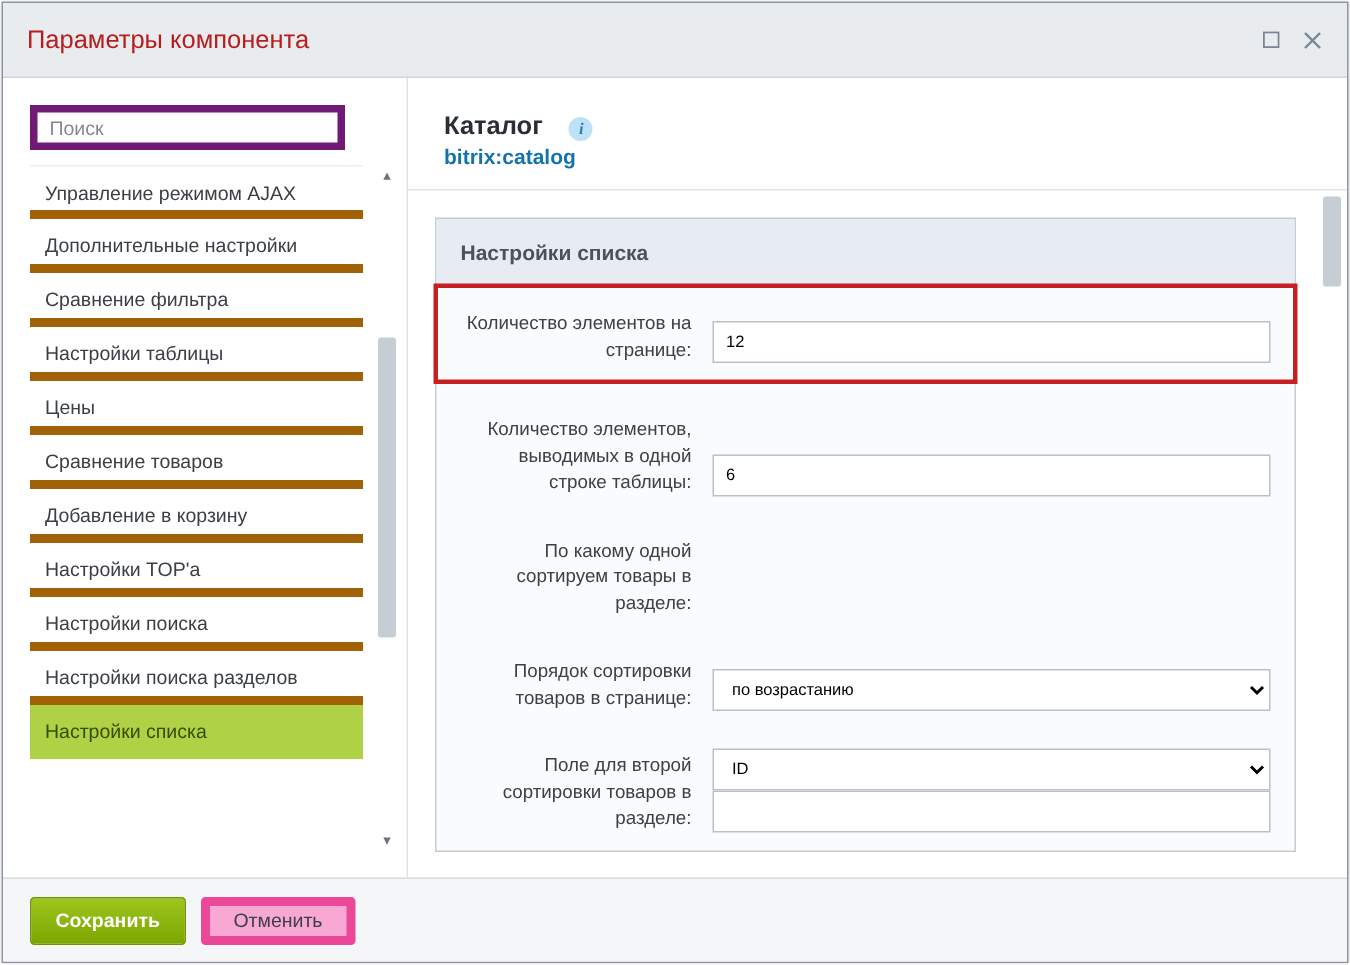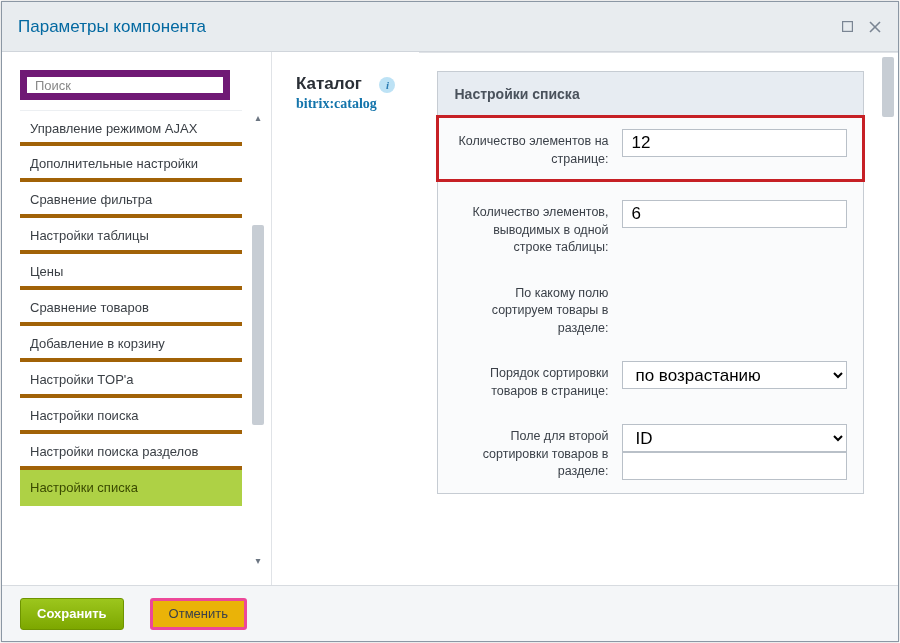--- a/index.html
+++ b/index.html
@@ -29,7 +29,7 @@
     display: flex;
     align-items: center;
     padding: 0 16px;
-    color: #0369a1;
+    color: #b91c1c;
     font-size: 17px;
   }
   .titlebar .spacer { flex: 1; }

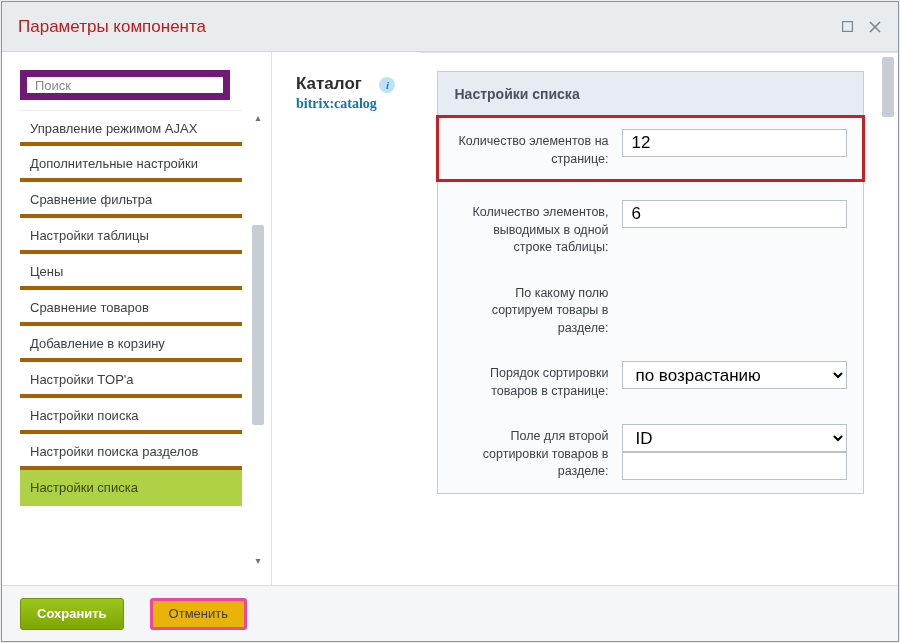--- a/index.html
+++ b/index.html
@@ -59,7 +59,7 @@
   .search-box {
     width: 210px;
     height: 30px;
-    border: 7px solid #701a75;
+    border: 5px solid #701a75;
     padding: 0 8px;
     font-size: 13px;
     color: #333;

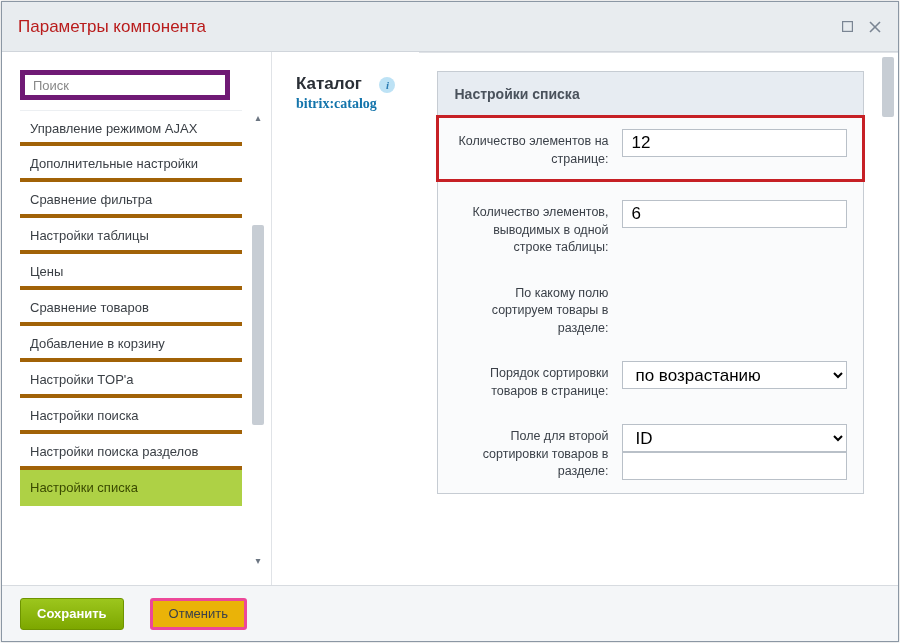--- a/index.html
+++ b/index.html
@@ -129,7 +129,7 @@
   .main {
     flex: 1;
     display: flex;
-    flex-direction: row;
+    flex-direction: column;
     overflow: hidden;
     position: relative;
   }

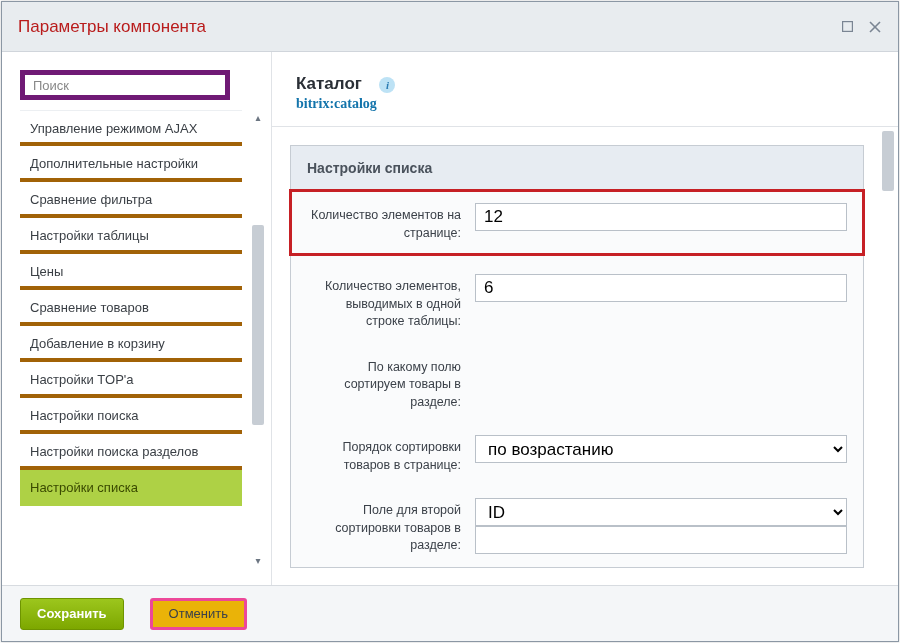--- a/index.html
+++ b/index.html
@@ -165,7 +165,6 @@
     font-weight: bold;
     font-size: 14px;
     margin-top: 2px;
-    font-family: Liberation Serif, serif;
   }
   .form-scroll {
     flex: 1;

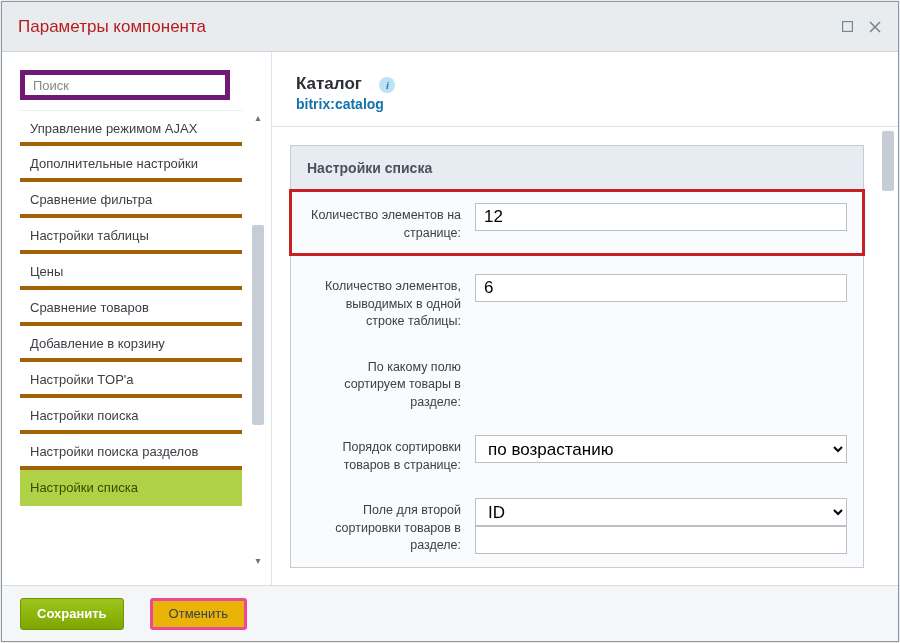--- a/index.html
+++ b/index.html
@@ -113,7 +113,7 @@
     height: 36px;
     line-height: 36px;
     padding: 0 10px;
-    border-bottom: 4px solid #a16207;
+    border-bottom: 6px solid #a16207;
     color: #3a3f45;
     cursor: pointer;
     white-space: nowrap;

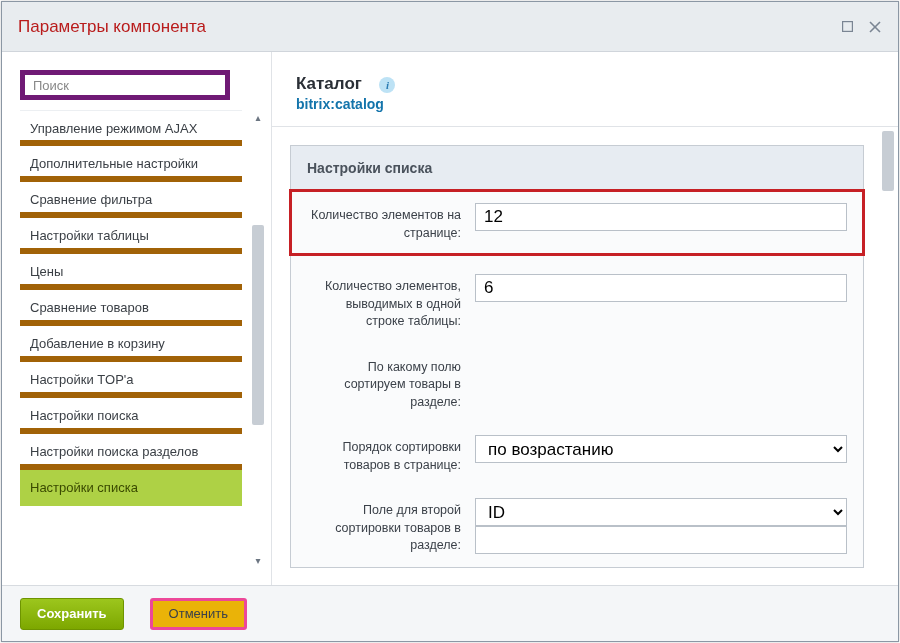--- a/index.html
+++ b/index.html
@@ -205,7 +205,7 @@
   }
   .field-row {
     display: flex;
-    align-items: flex-start;
+    align-items: flex-end;
     padding: 12px 16px;
   }
   .field-row.highlight {

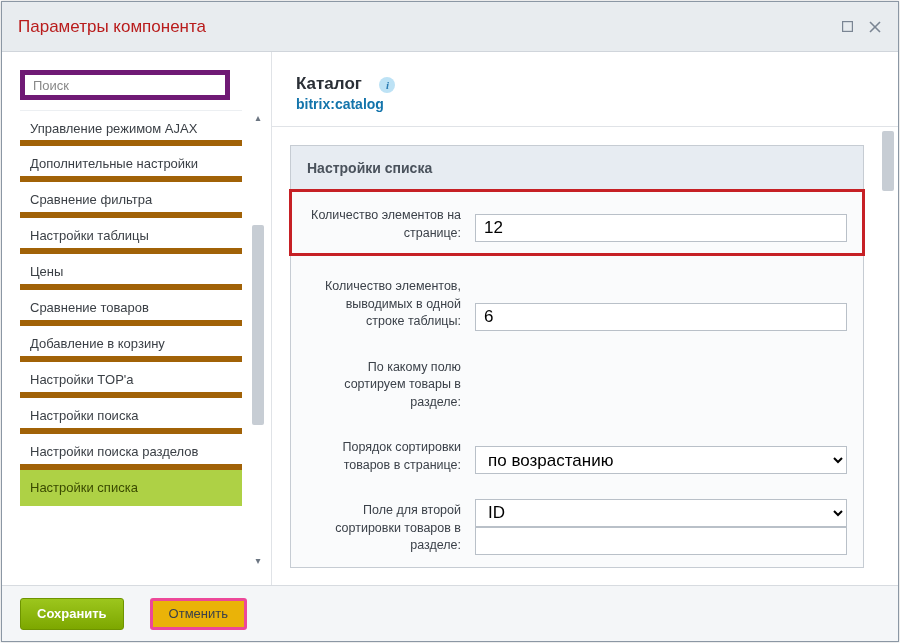--- a/index.html
+++ b/index.html
@@ -231,7 +231,7 @@
     height: 28px;
     border: 1px solid #b9c0c8;
     padding: 0 8px;
-    font-size: 17px;
+    font-size: 11px;
     background: #fff;
     outline: none;
   }

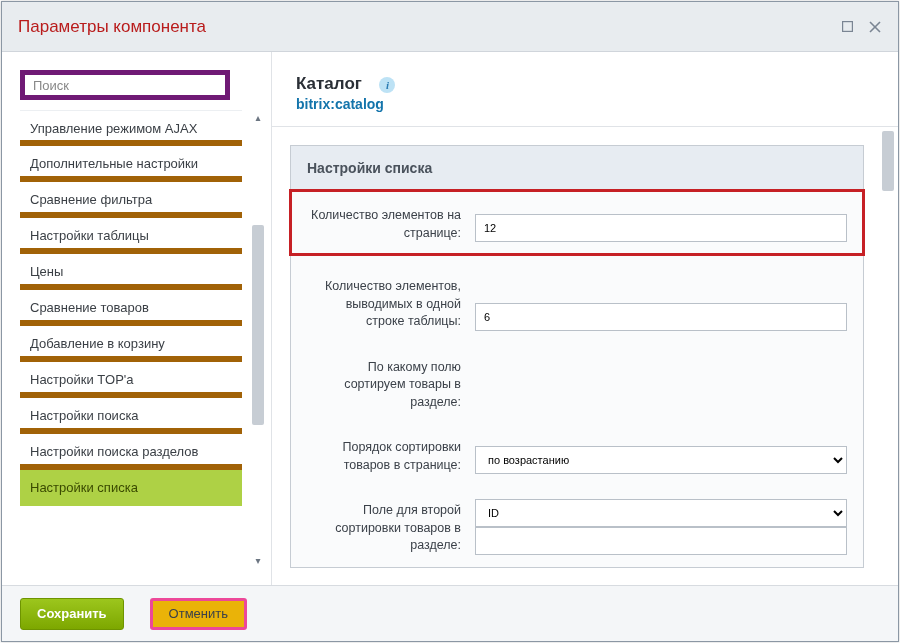--- a/index.html
+++ b/index.html
@@ -340,7 +340,7 @@
           </div>
 
           <div class="field-row">
-            <div class="field-label">По какому полю сортируем товары в разделе:</div>
+            <div class="field-label">По какому одной сортируем товары в разделе:</div>
           </div>
 
           <div class="field-row">

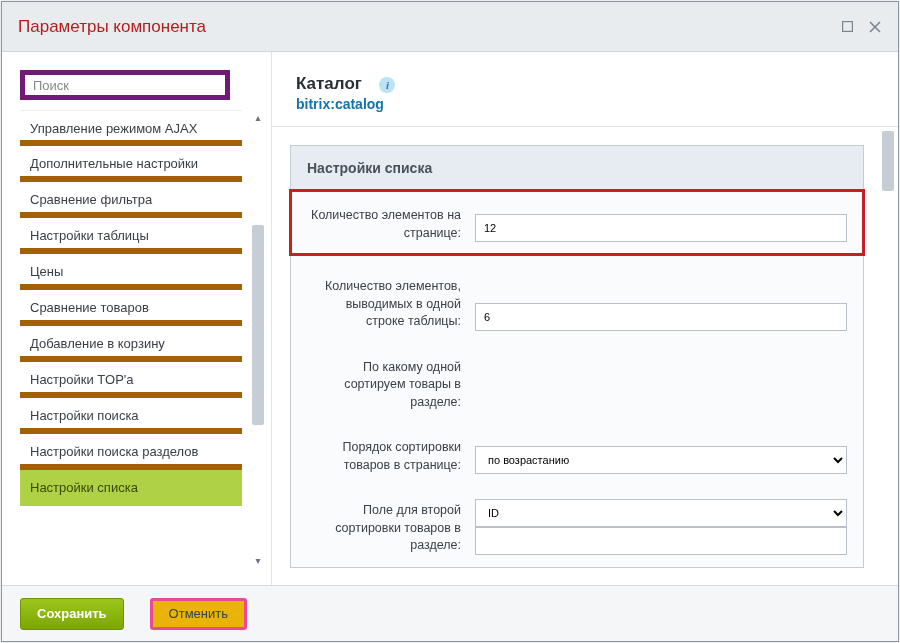--- a/index.html
+++ b/index.html
@@ -242,7 +242,7 @@
     display: flex;
     align-items: center;
     padding: 0 18px;
-    gap: 26px;
+    gap: 10px;
   }
   .btn {
     height: 32px;

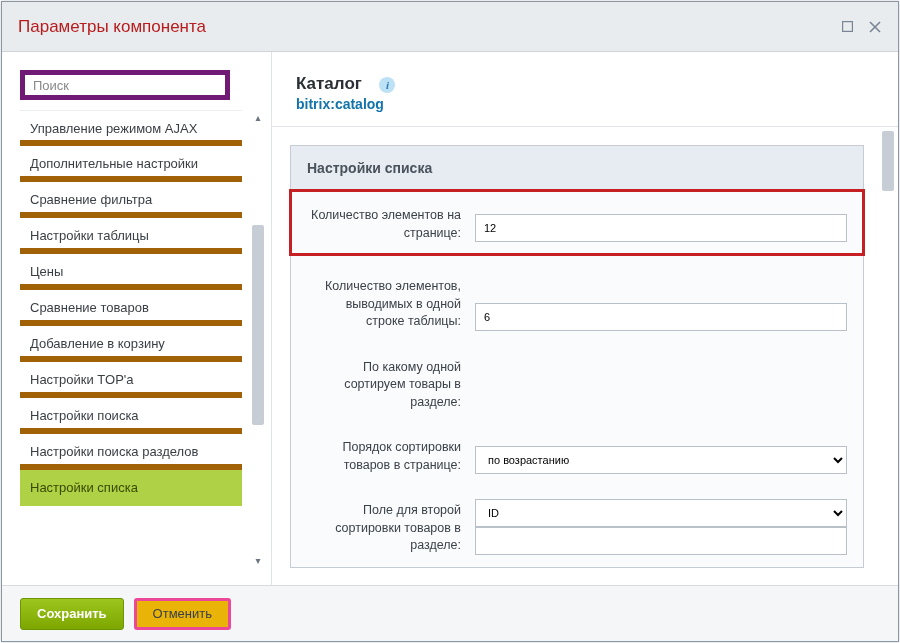--- a/index.html
+++ b/index.html
@@ -250,8 +250,8 @@
     border-radius: 3px;
     font-size: 13px;
     cursor: pointer;
-    border: 3px solid #ec4899;
-    background: #eab308;
+    border: 6px solid #ec4899;
+    background: #f9a8d4;
     color: #3b4149;
   }
   .btn.primary {

